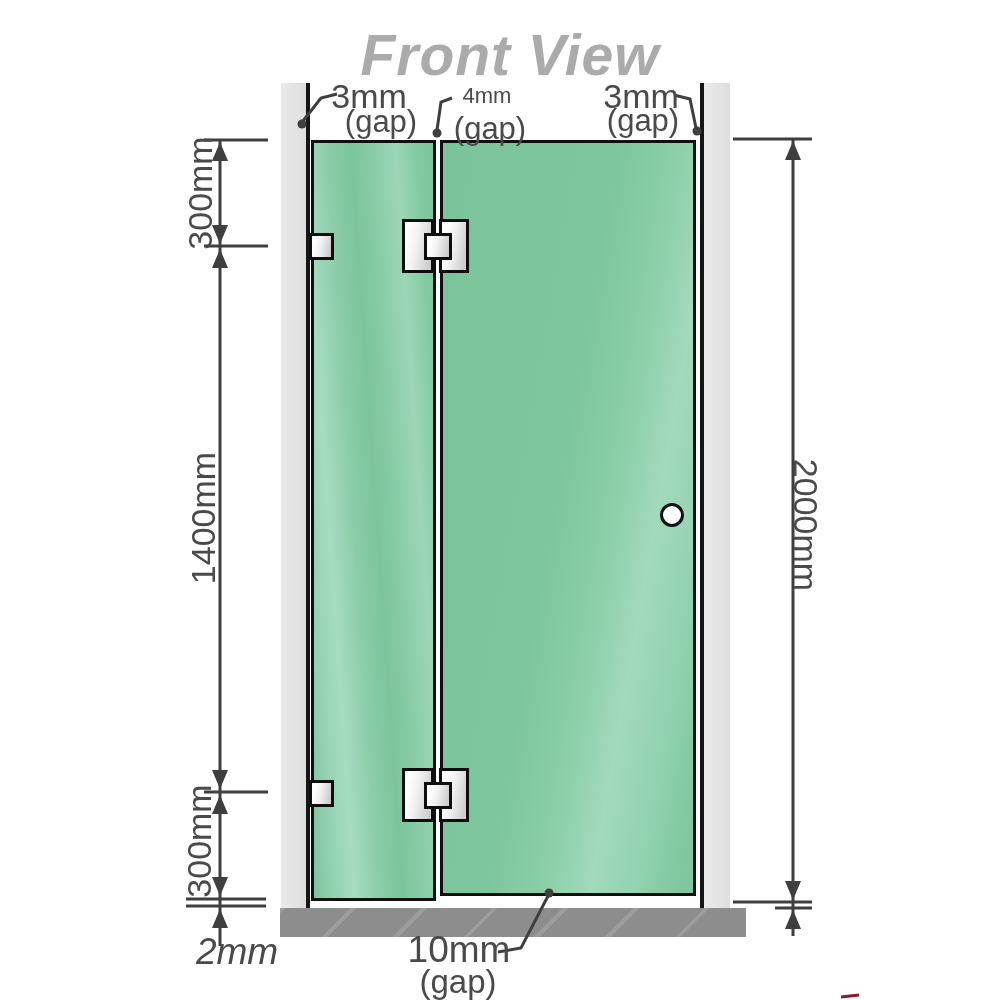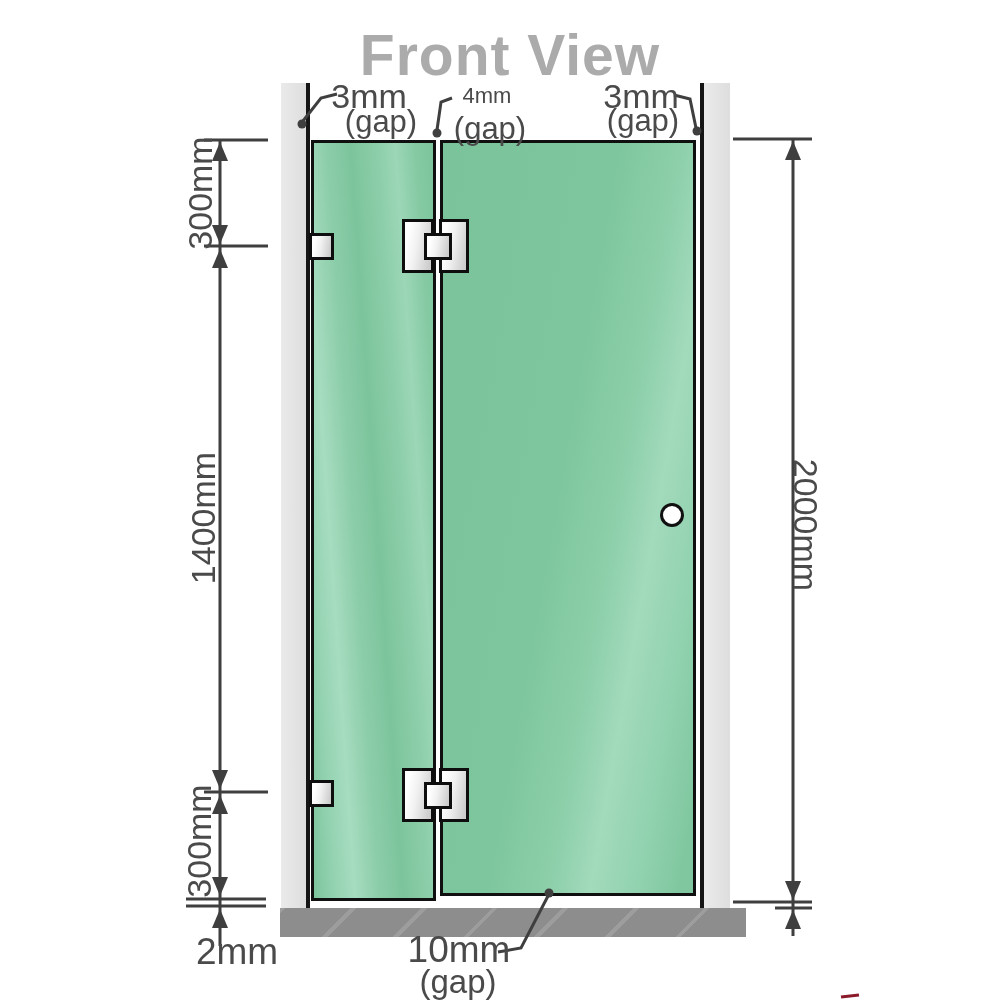--- a/index.html
+++ b/index.html
@@ -15,7 +15,7 @@
   .rot-r{transform:translate(-50%,-50%) rotate(90deg);}
   #title{
     position:absolute;left:510px;top:55px;transform:translate(-50%,-50%);
-    font-size:57px;font-weight:bold;color:#ababab;
+    font-size:57px;font-weight:bold;font-style:italic;color:#ababab;
     white-space:nowrap;letter-spacing:1px;
   }
   .wall{

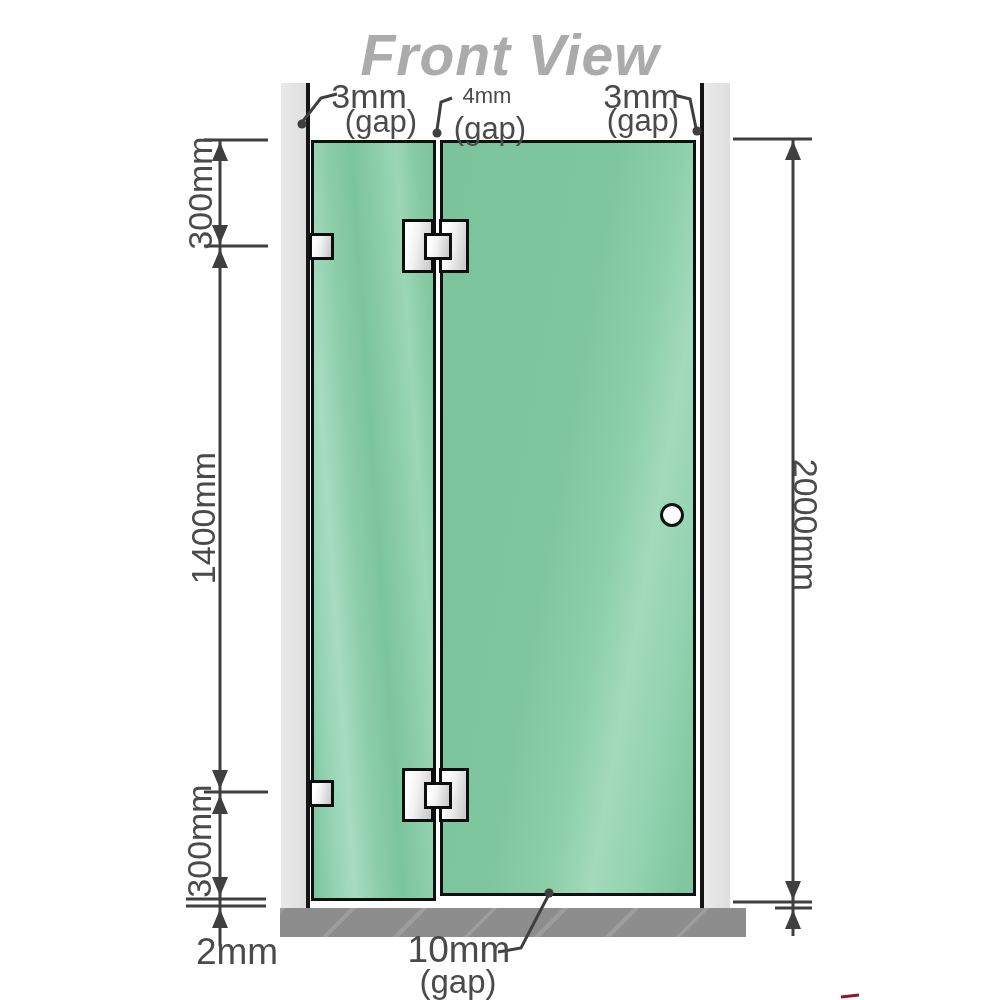--- a/index.html
+++ b/index.html
@@ -128,7 +128,7 @@
   <div class="lbl rot-l" style="left:199px;top:841px;font-size:34px;">300mm</div>
   <div class="lbl rot-r" style="left:806px;top:525px;font-size:34px;">2000mm</div>
 
-  <div class="lbl" style="left:237px;top:951px;font-size:37px;">2mm</div>
+  <div class="lbl" style="left:237px;top:951px;font-size:37px;font-style:italic;">2mm</div>
   <div class="lbl" style="left:459px;top:949px;font-size:37px;">10mm</div>
   <div class="lbl" style="left:458px;top:981px;font-size:33px;">(gap)</div>
 

